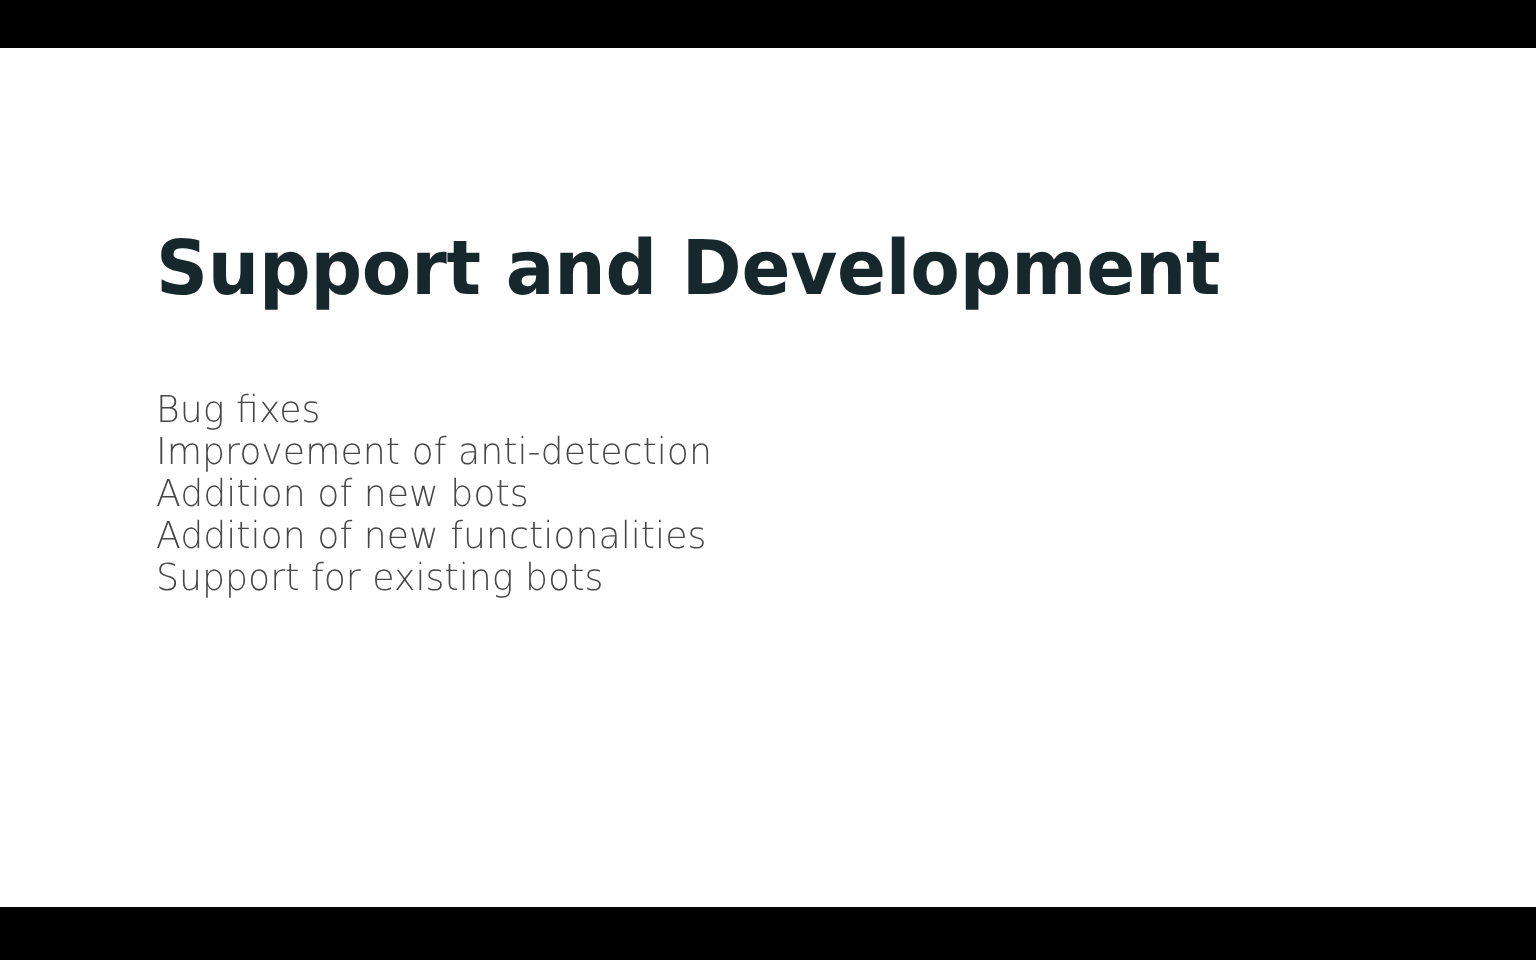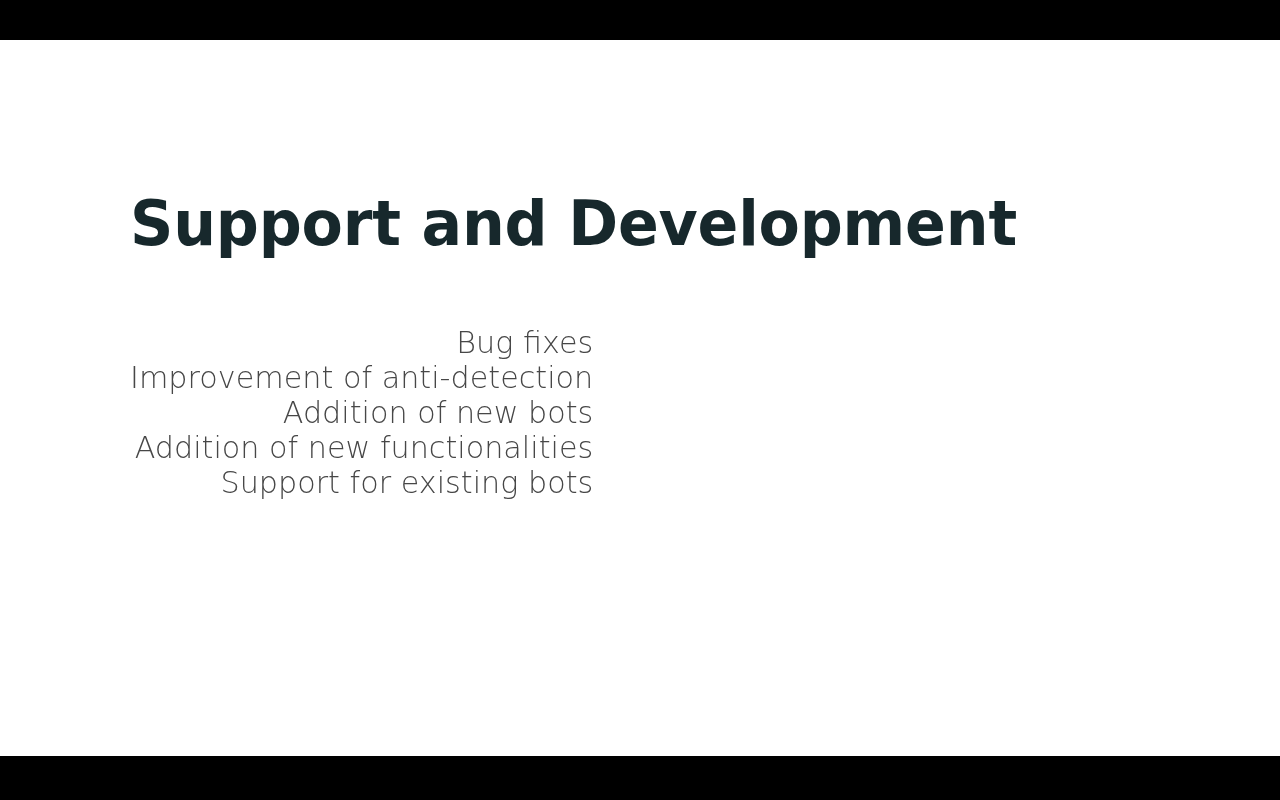--- a/index.html
+++ b/index.html
@@ -41,7 +41,6 @@
     height: 716px;
     background: #ffffff;
     overflow: hidden;
-    text-align: right;
   }
 
   #slide-content {

